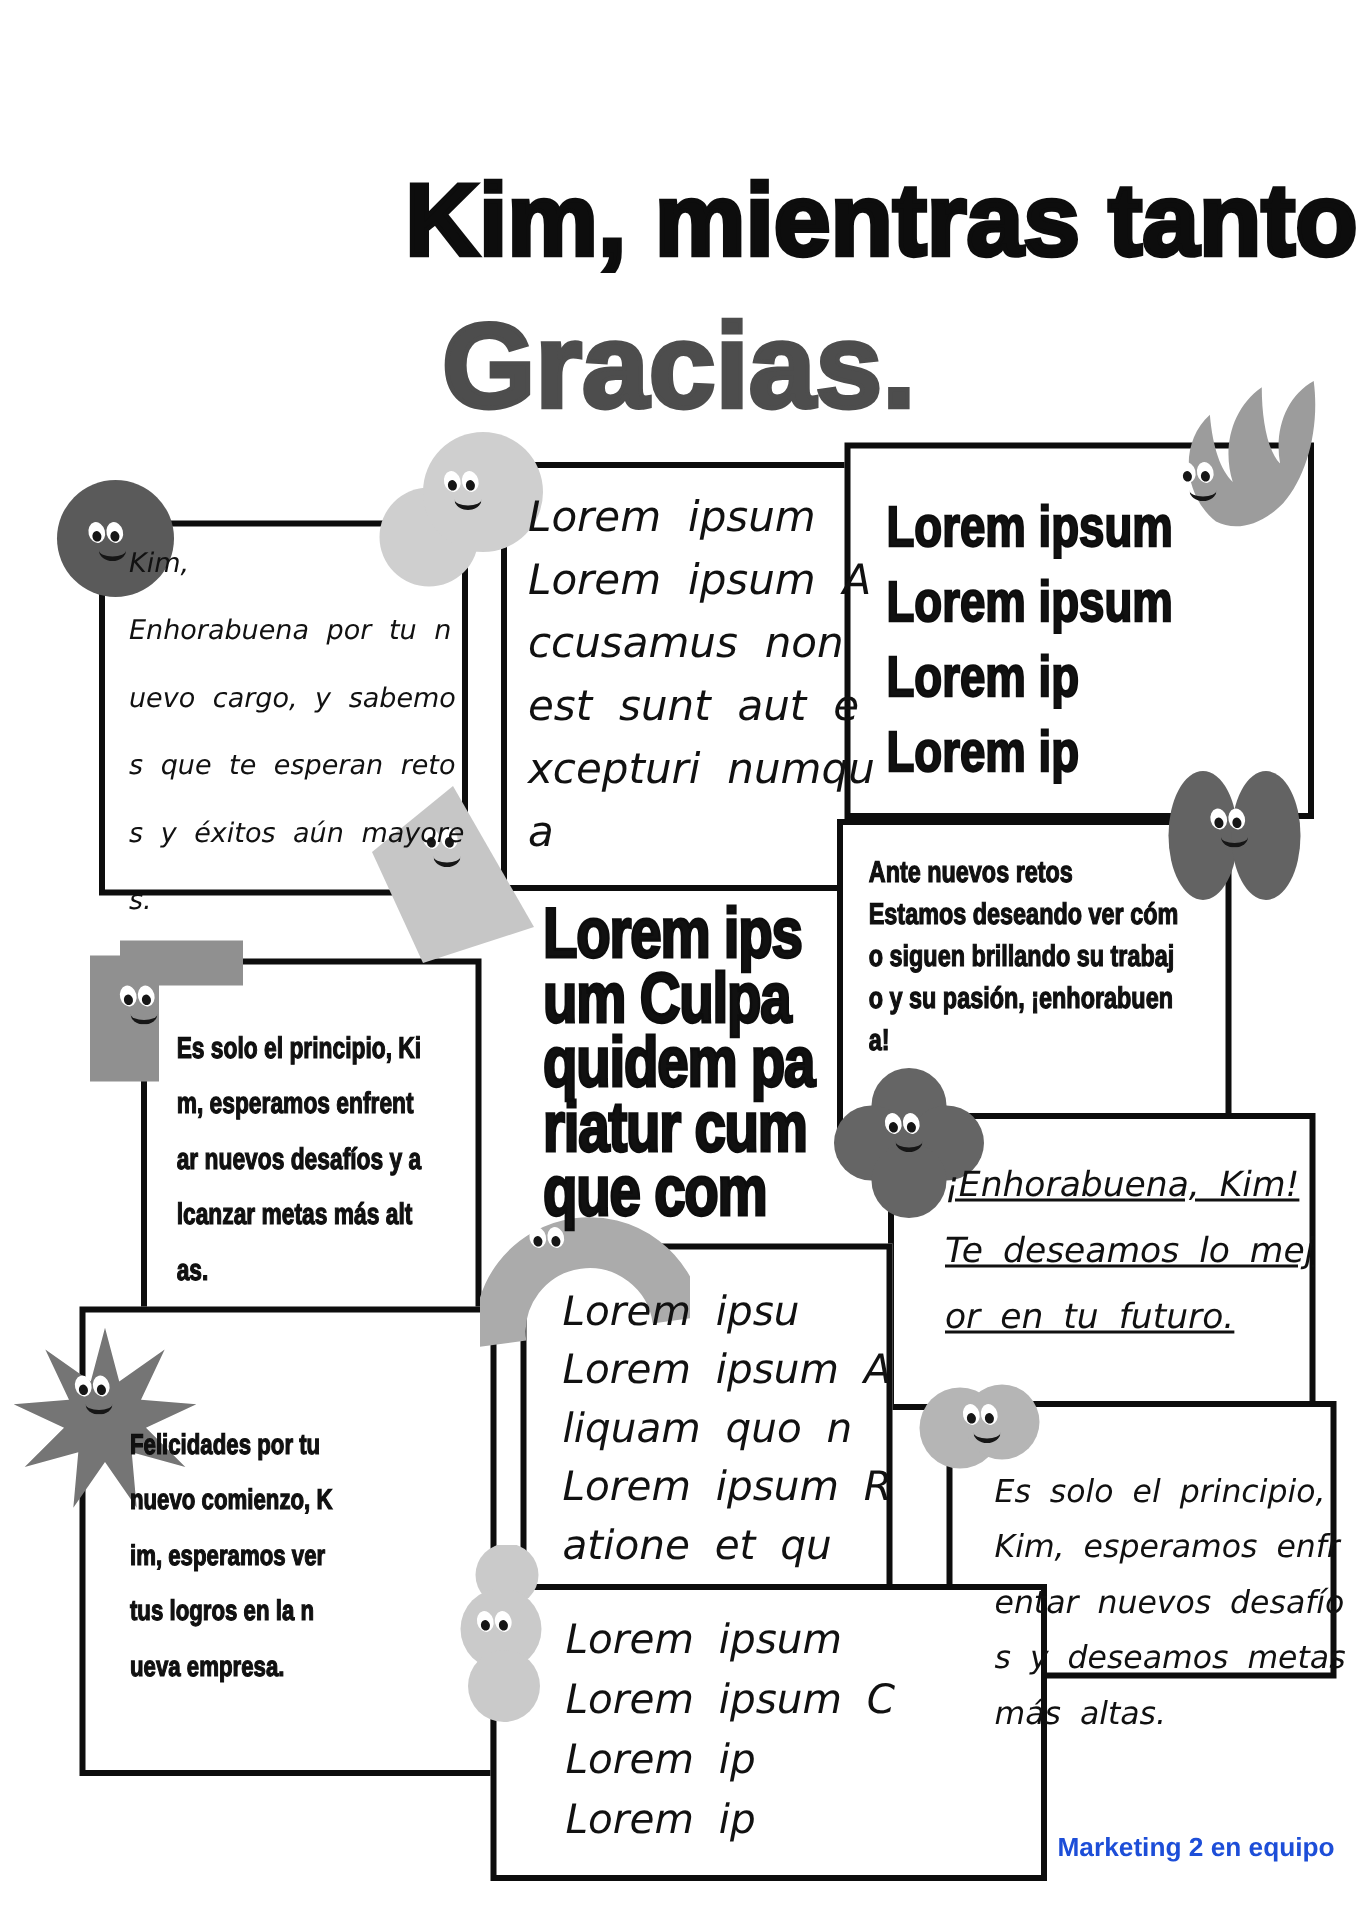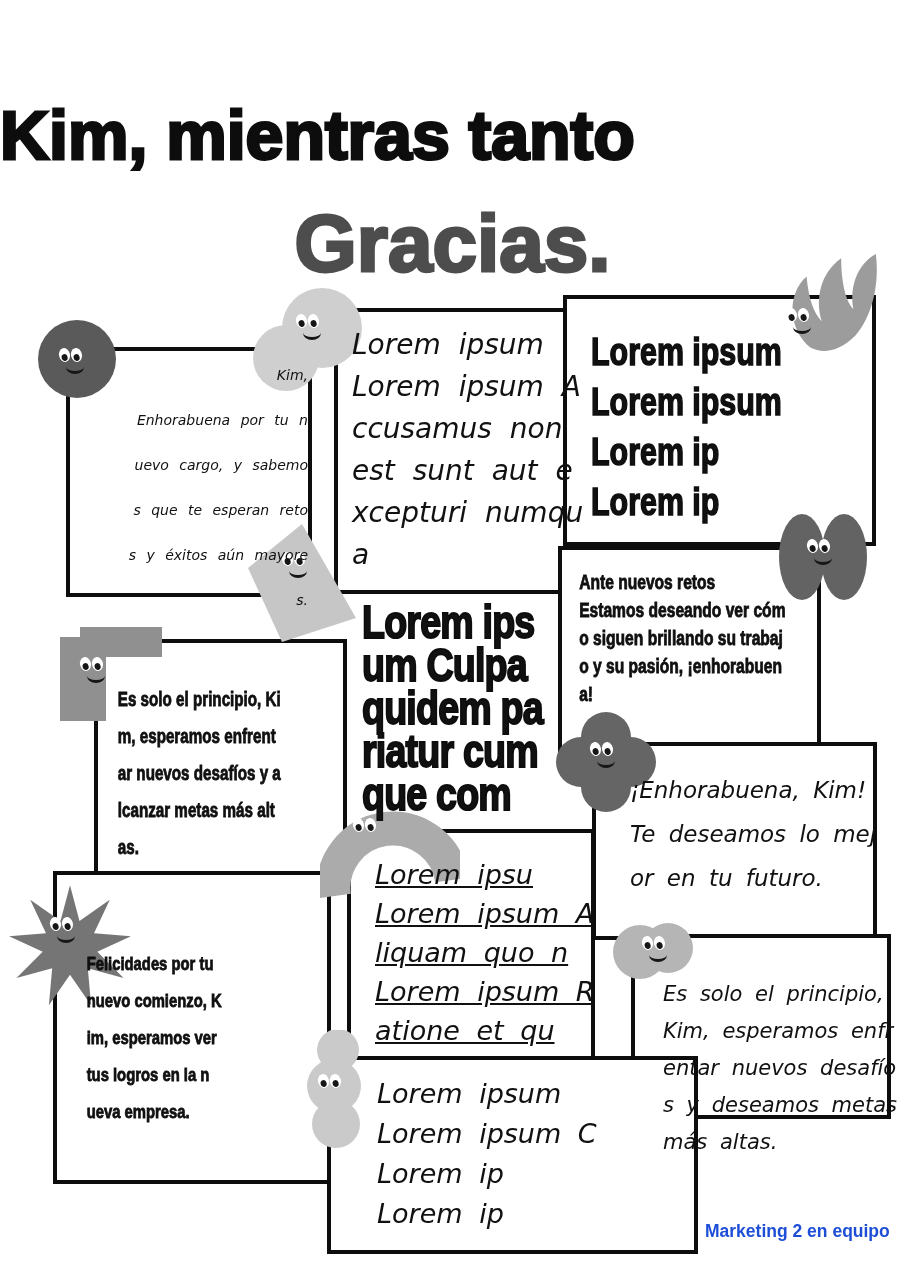--- a/index.html
+++ b/index.html
@@ -7,7 +7,7 @@
           font-family:"Liberation Sans",sans-serif;color:#111;}
 
   
-  .title{position:absolute;left:0;top:96px;width:100%;margin:0;text-align:left;
+  .title{position:absolute;left:0;top:108px;width:100%;margin:0;text-align:right;
          font-size:68px;font-weight:700;letter-spacing:0px;color:#0d0d0d;
          -webkit-text-stroke:3px #0d0d0d;}
   .subtitle{position:absolute;left:0;top:198px;width:100%;margin:0;text-align:center;

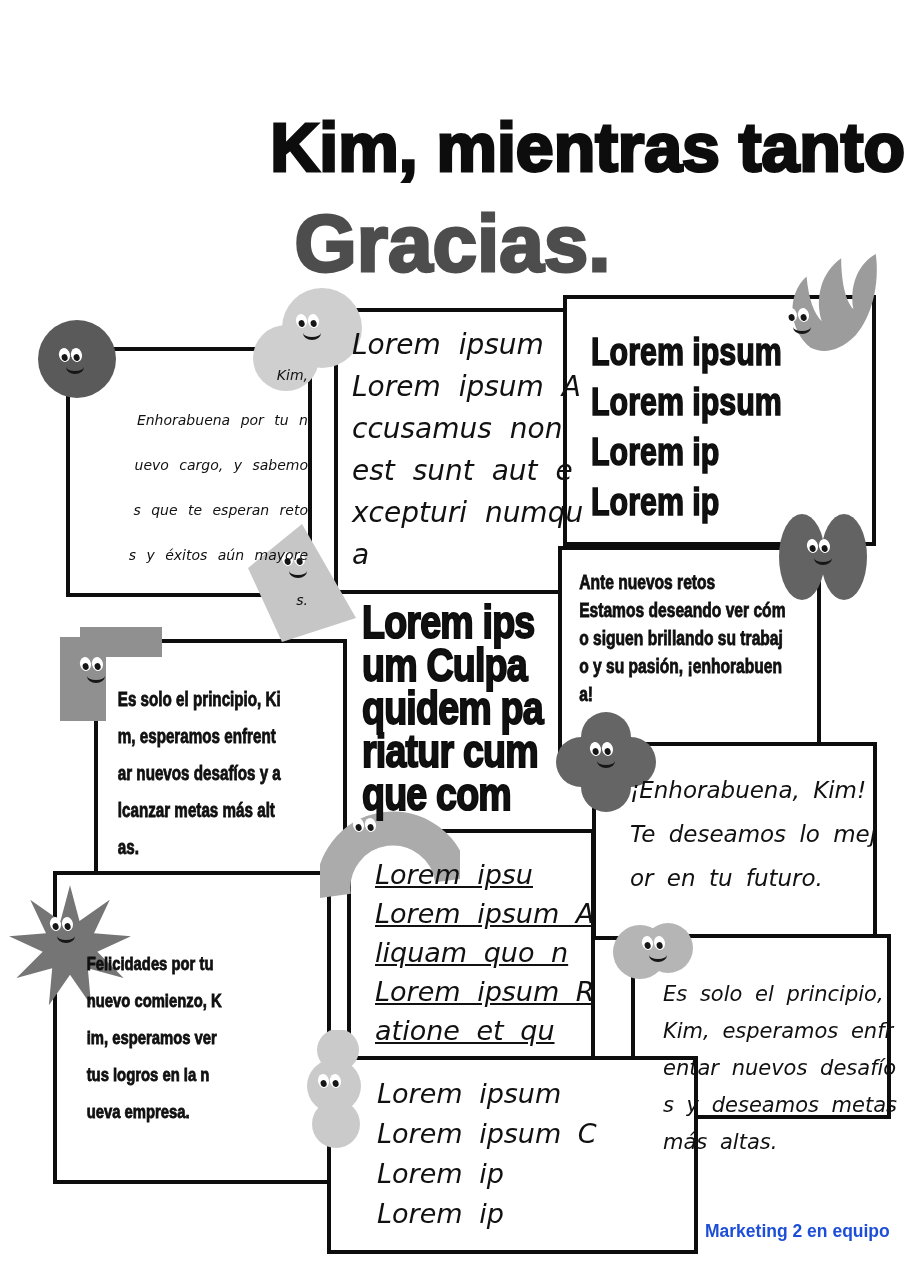--- a/index.html
+++ b/index.html
@@ -22,7 +22,7 @@
   .cond .lines{font-weight:700;transform-origin:0 0;}
 
   #box-kim{left:66px;top:347px;width:246px;height:250px;}
-  #box-kim .lines{font-size:14px;line-height:45px;padding:2px 0 0 16px;text-align:right;}
+  #box-kim .lines{font-size:18px;line-height:45px;padding:2px 0 0 16px;}
 
   #box-lorem-hand-top{left:334px;top:308px;width:252px;height:286px;}
   #box-lorem-hand-top .lines{font-size:28px;line-height:42px;padding:12px 0 0 14px;word-spacing:9px;}

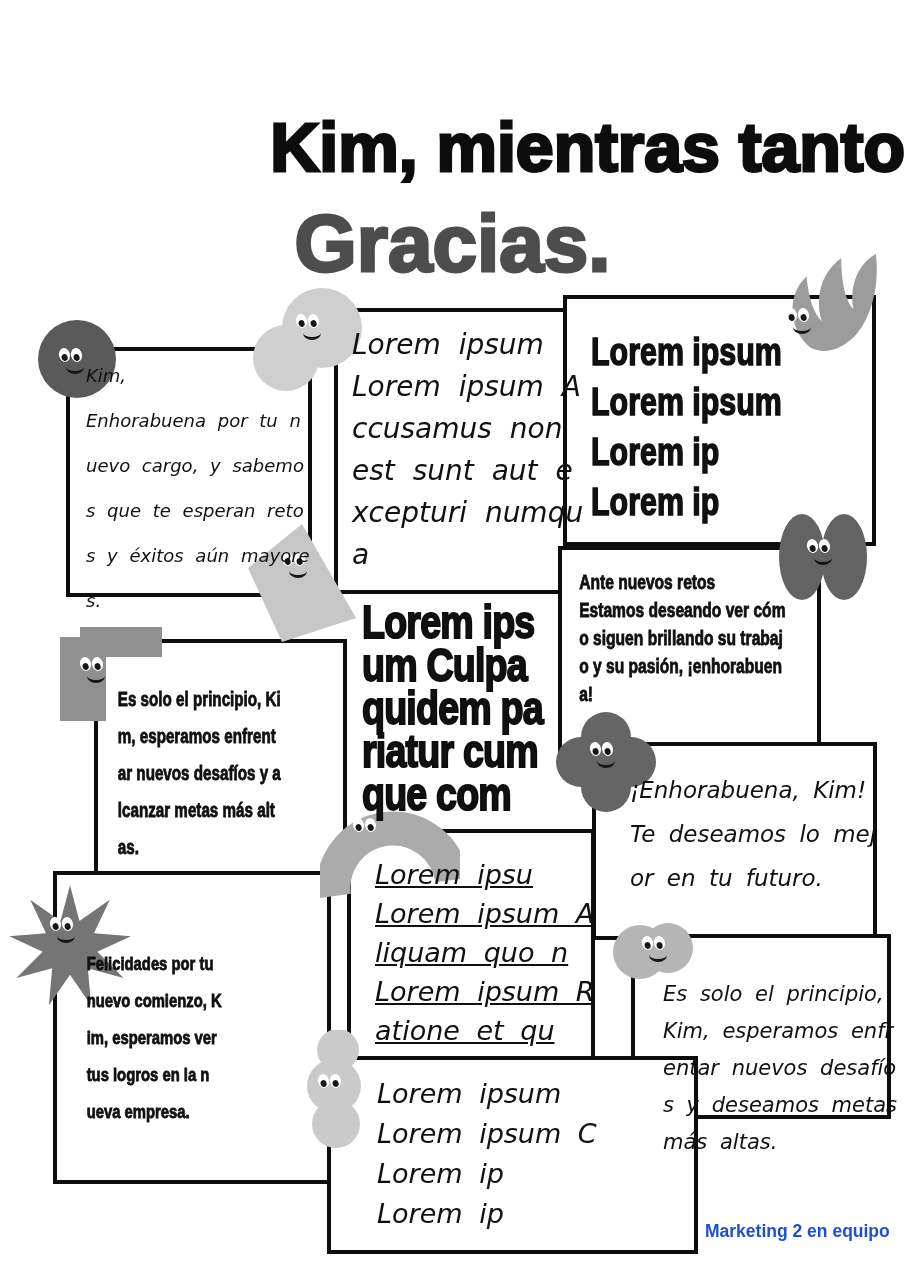--- a/index.html
+++ b/index.html
@@ -39,7 +39,7 @@
   .culpa .lines{font-size:47px;line-height:43px;font-weight:700;letter-spacing:-1px;
         transform:scaleX(0.80);transform-origin:0 0;-webkit-text-stroke:2px #0d0d0d;}
 
-  #box-es-solo-1{left:94px;top:639px;width:253px;height:239px;}
+  #box-es-solo-1{left:94px;top:639px;width:227px;height:239px;}
   #box-es-solo-1 .lines{font-size:20px;line-height:37px;padding:38px 0 0 26px;
         transform:scaleX(0.76);-webkit-text-stroke:0.8px #0d0d0d;}
 

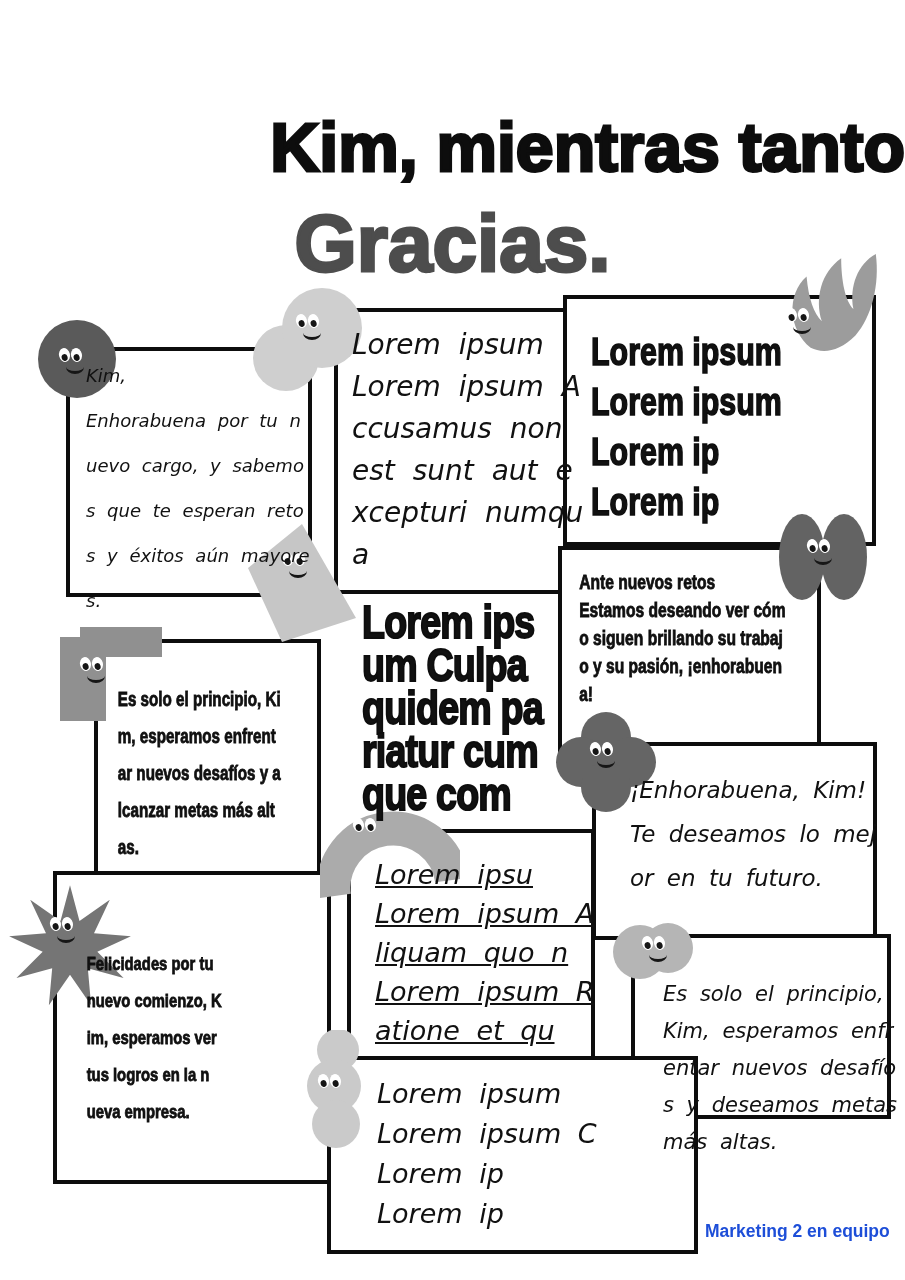--- a/index.html
+++ b/index.html
@@ -43,7 +43,7 @@
   #box-es-solo-1 .lines{font-size:20px;line-height:37px;padding:38px 0 0 26px;
         transform:scaleX(0.76);-webkit-text-stroke:0.8px #0d0d0d;}
 
-  #box-enhorabuena{left:592px;top:742px;width:285px;height:198px;}
+  #box-enhorabuena{left:592px;top:742px;width:285px;height:198px;text-decoration:underline;}
   #box-enhorabuena .lines{font-size:23px;line-height:44px;padding:22px 0 0 34px;}
 
   #box-lorem-hand-mid{left:347px;top:829px;width:248px;height:233px;text-decoration:underline;}

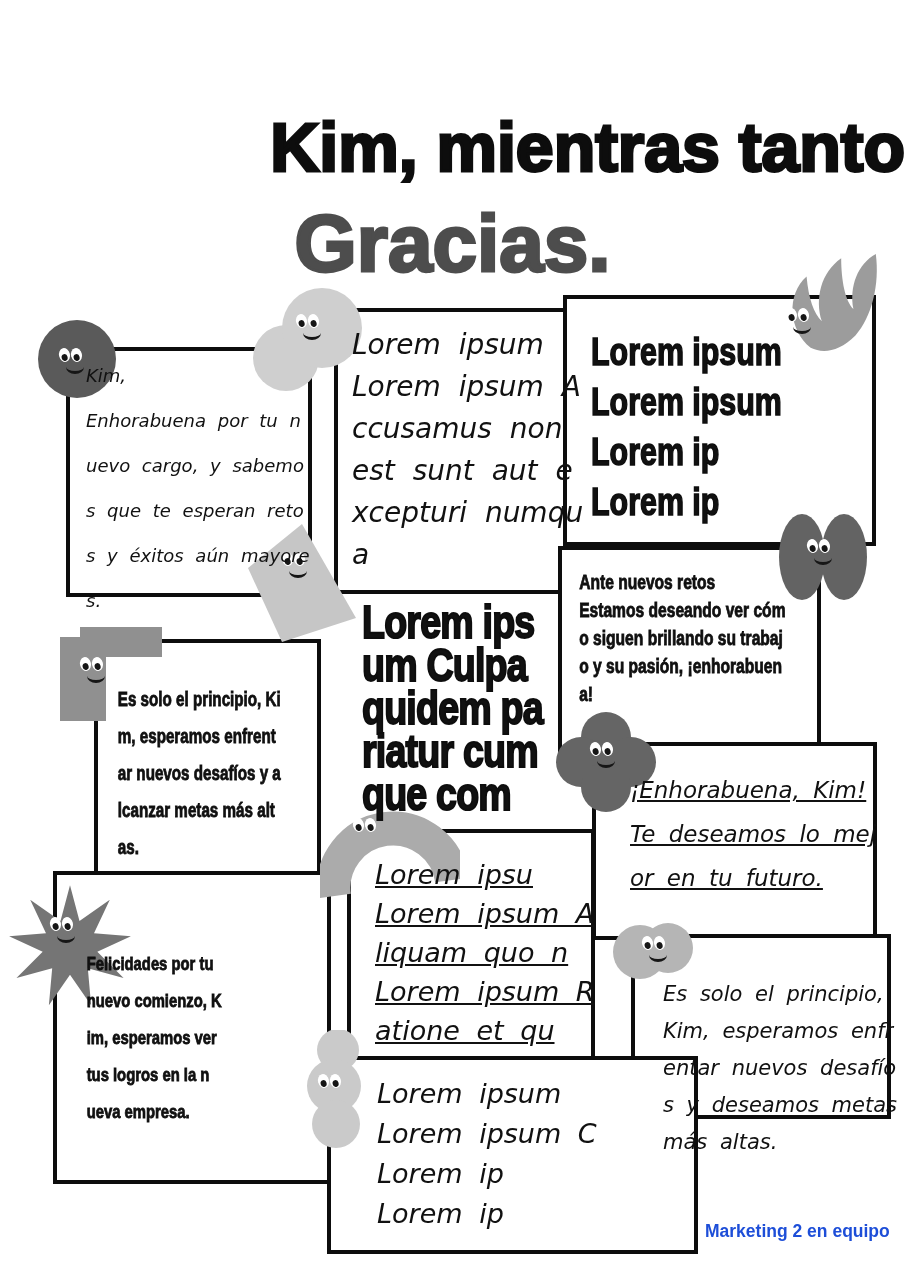--- a/index.html
+++ b/index.html
@@ -46,7 +46,7 @@
   #box-enhorabuena{left:592px;top:742px;width:285px;height:198px;text-decoration:underline;}
   #box-enhorabuena .lines{font-size:23px;line-height:44px;padding:22px 0 0 34px;}
 
-  #box-lorem-hand-mid{left:347px;top:829px;width:248px;height:233px;text-decoration:underline;}
+  #box-lorem-hand-mid{left:347px;top:829px;width:248px;height:233px;}
   #box-lorem-hand-mid .lines{font-size:27px;line-height:39px;padding:22px 0 0 24px;word-spacing:8px;}
 
   #box-felicidades{left:53px;top:871px;width:278px;height:313px;}

